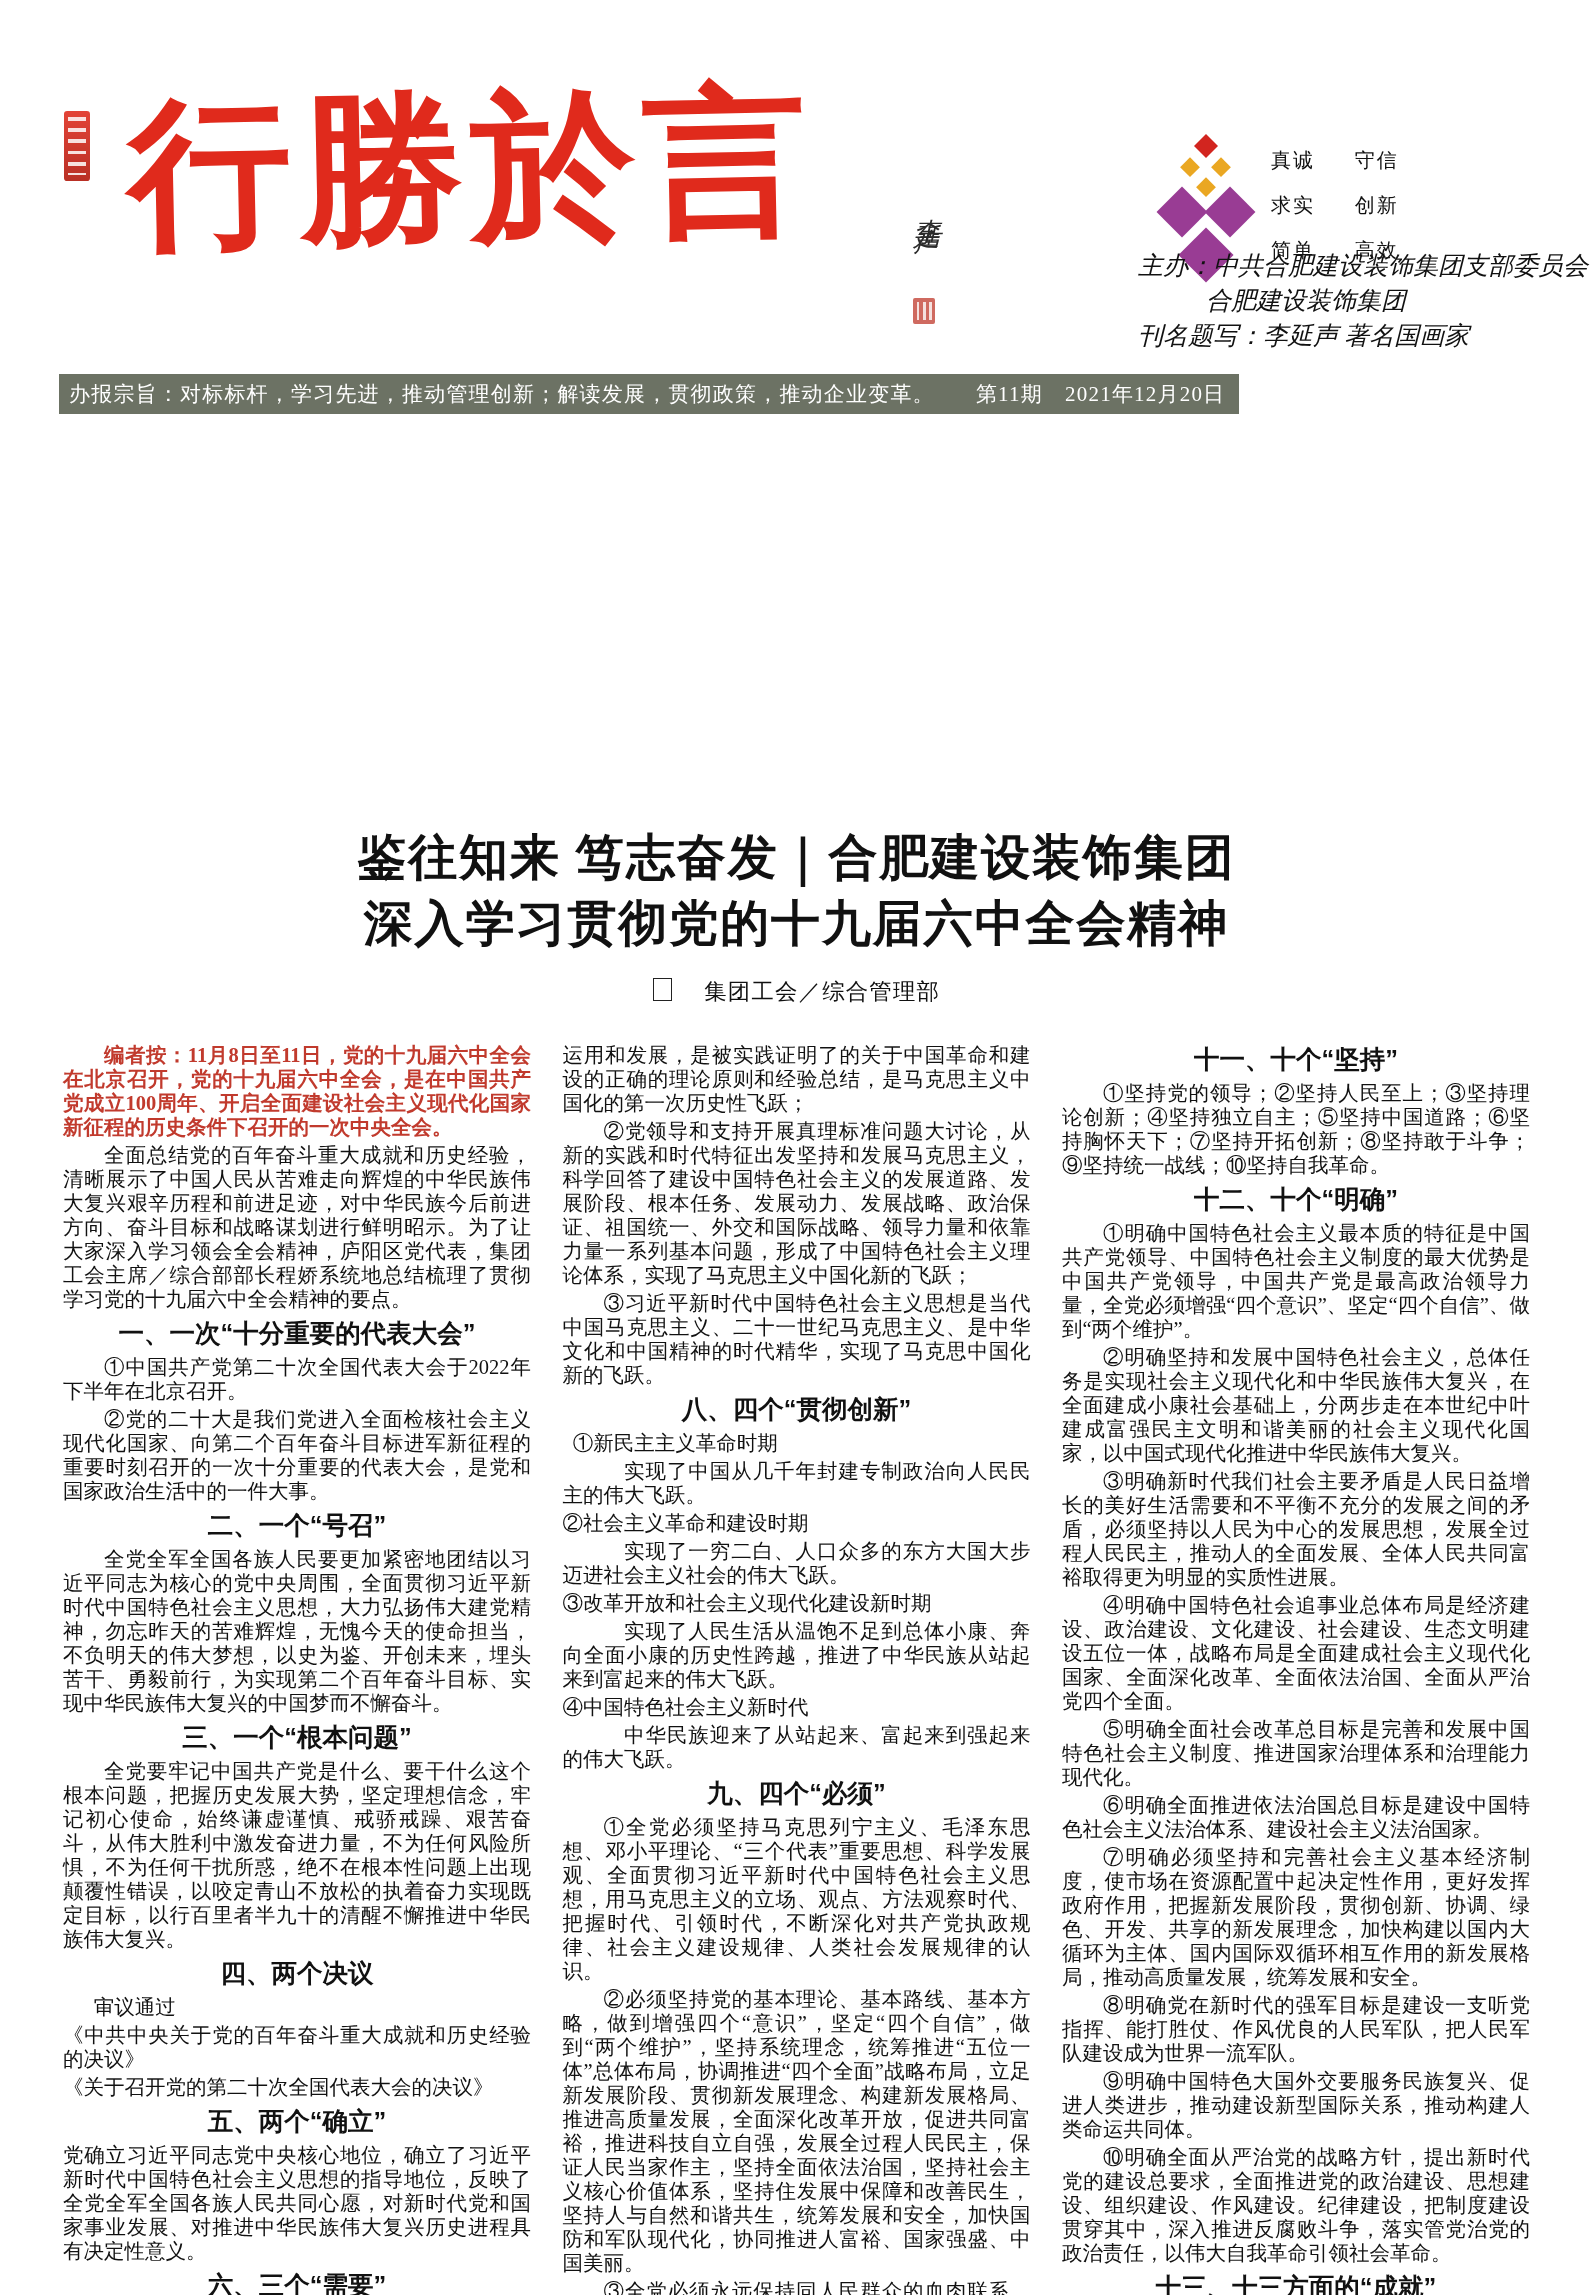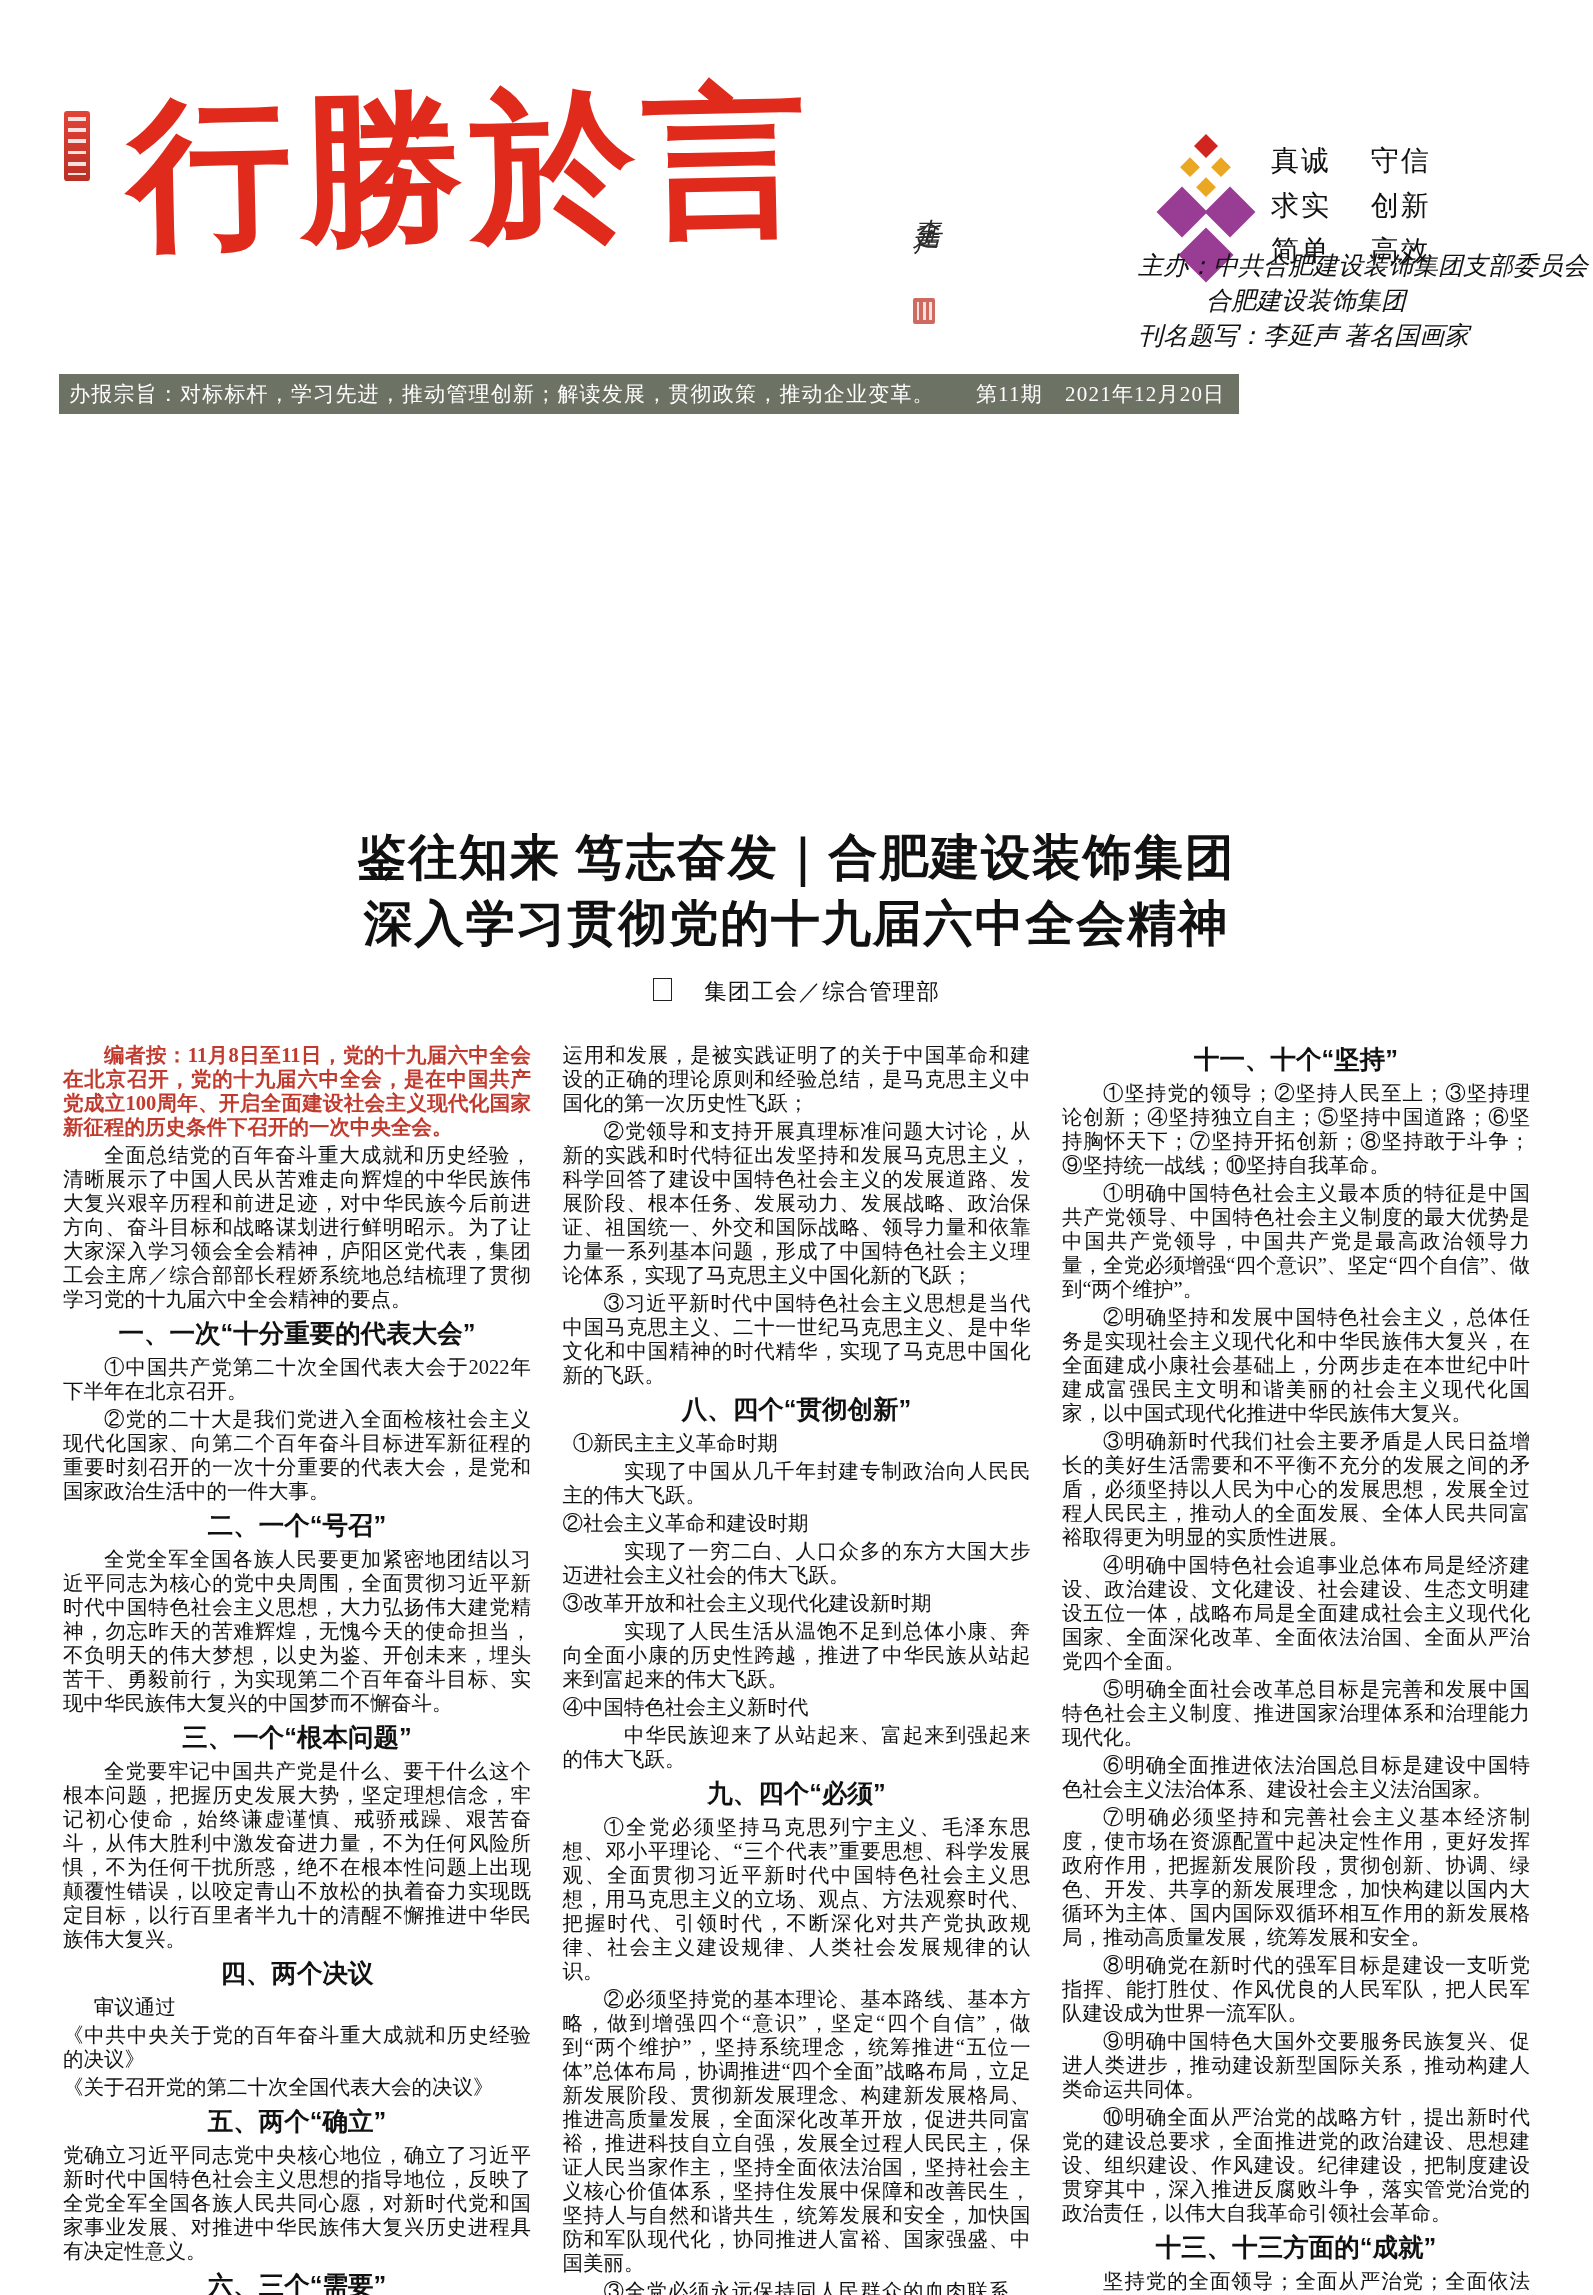--- a/index.html
+++ b/index.html
@@ -57,7 +57,7 @@
   .d-pur-l {left:25.5px; top:80px;width:36px; height:36px; background:var(--logo-purple,#993c94);}
   .d-pur-r {left:74px;top:80px;width:36px; height:36px; background:var(--logo-purple,#993c94);}
   .d-pur-c {left:50px; top:123px;width:39px; height:39px; background:var(--logo-purple,#993c94);}
-  .values{position:absolute;left:1271px;top:138px;font-size:28px;line-height:45px;letter-spacing:1.9px;}
+  .values{position:absolute;left:1271px;top:138px;font-size:20px;line-height:45px;letter-spacing:1.9px;}
   .values .vrow{display:flex;gap:40px;}
   .publisher{position:absolute;left:1138px;top:248px;font-size:25px;line-height:35px;white-space:nowrap;font-style:italic;}
   .publisher .indent2{padding-left:68px;}

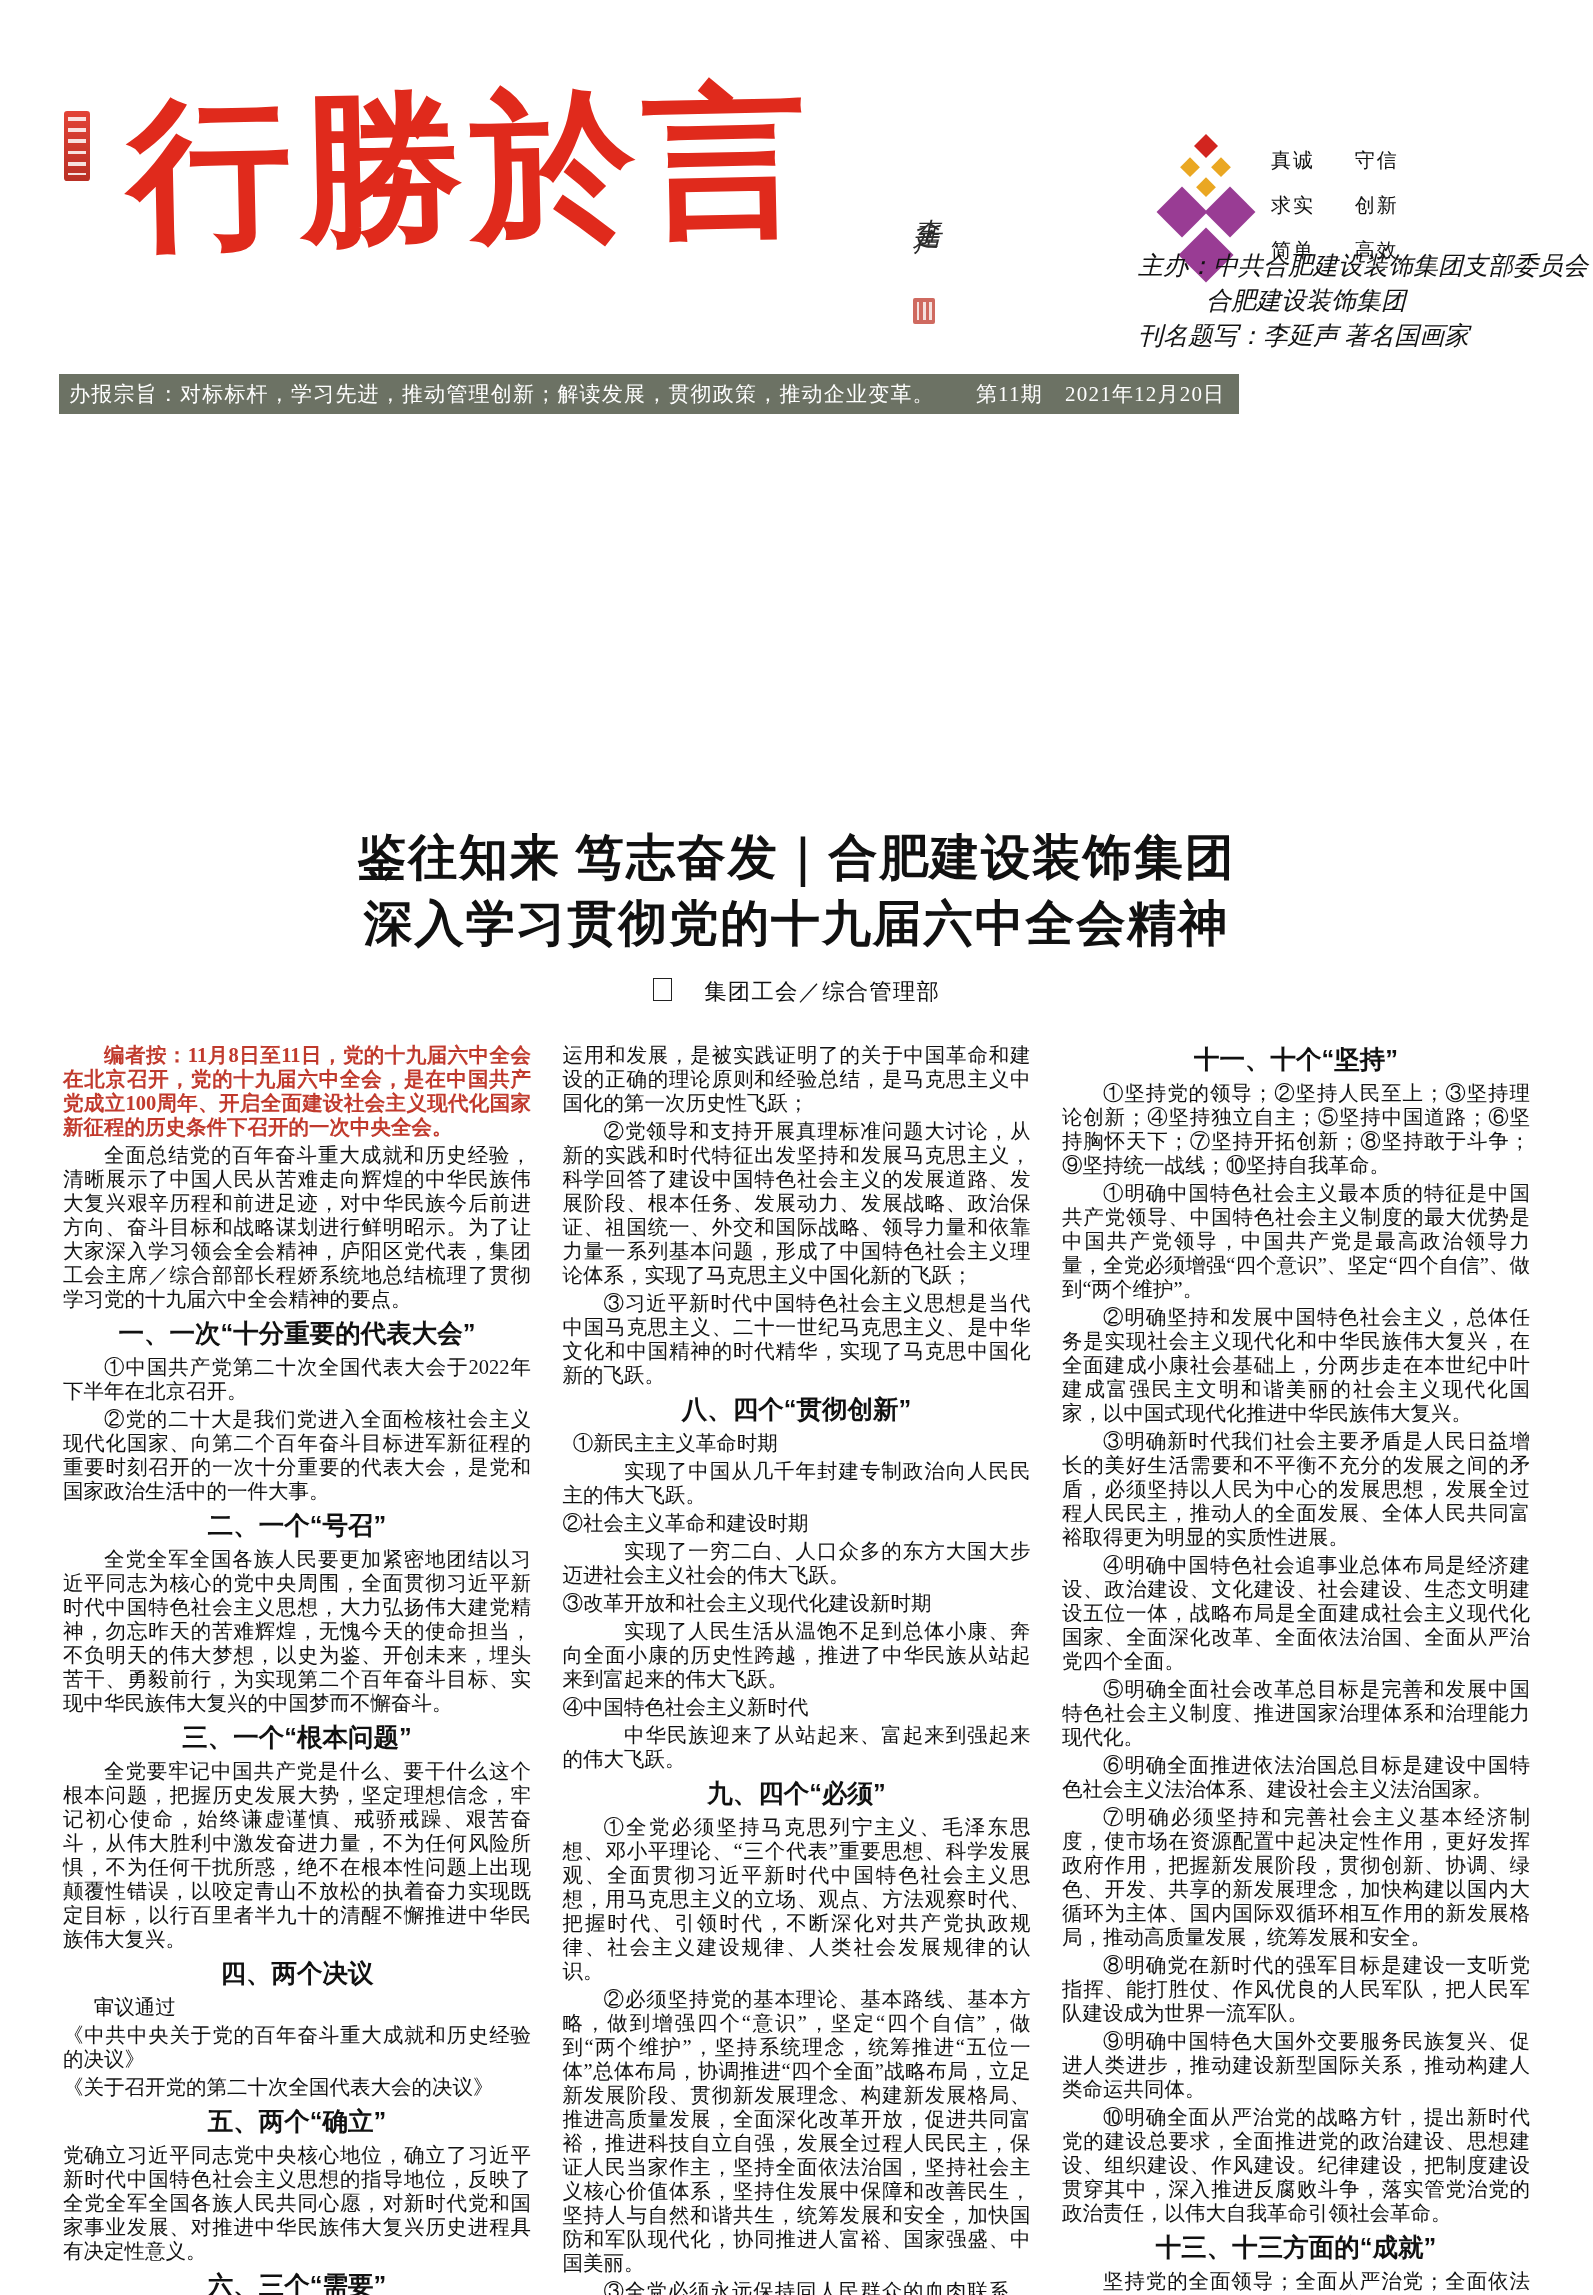--- a/index.html
+++ b/index.html
@@ -203,6 +203,7 @@
     <div class="col" id="col-3">
         <p class="h">十一、十个“坚持”</p>
         <p class="p">①坚持党的领导；②坚持人民至上；③坚持理论创新；④坚持独立自主；⑤坚持中国道路；⑥坚持胸怀天下；⑦坚持开拓创新；⑧坚持敢于斗争；⑨坚持统一战线；⑩坚持自我革命。</p>
+        <p class="h">十二、十个“明确”</p>
         <p class="p">①明确中国特色社会主义最本质的特征是中国共产党领导、中国特色社会主义制度的最大优势是中国共产党领导，中国共产党是最高政治领导力量，全党必须增强“四个意识”、坚定“四个自信”、做到“两个维护”。</p>
         <p class="p">②明确坚持和发展中国特色社会主义，总体任务是实现社会主义现代化和中华民族伟大复兴，在全面建成小康社会基础上，分两步走在本世纪中叶建成富强民主文明和谐美丽的社会主义现代化国家，以中国式现代化推进中华民族伟大复兴。</p>
         <p class="p">③明确新时代我们社会主要矛盾是人民日益增长的美好生活需要和不平衡不充分的发展之间的矛盾，必须坚持以人民为中心的发展思想，发展全过程人民民主，推动人的全面发展、全体人民共同富裕取得更为明显的实质性进展。</p>

